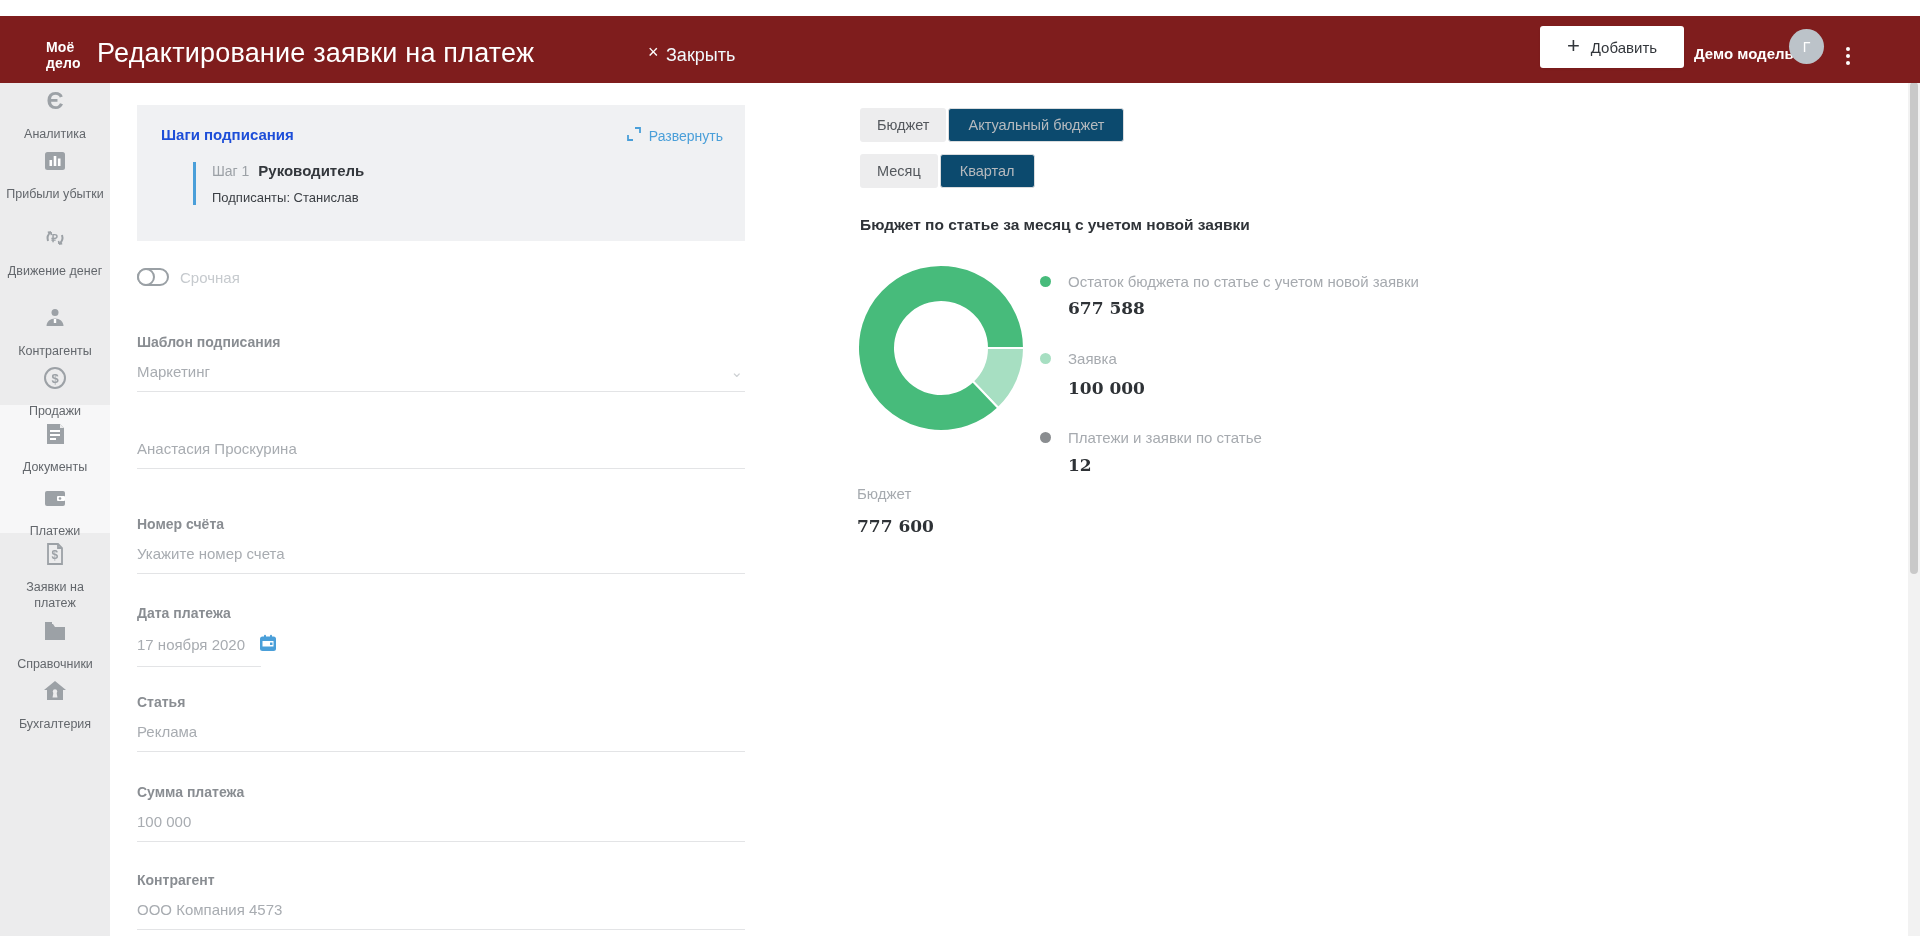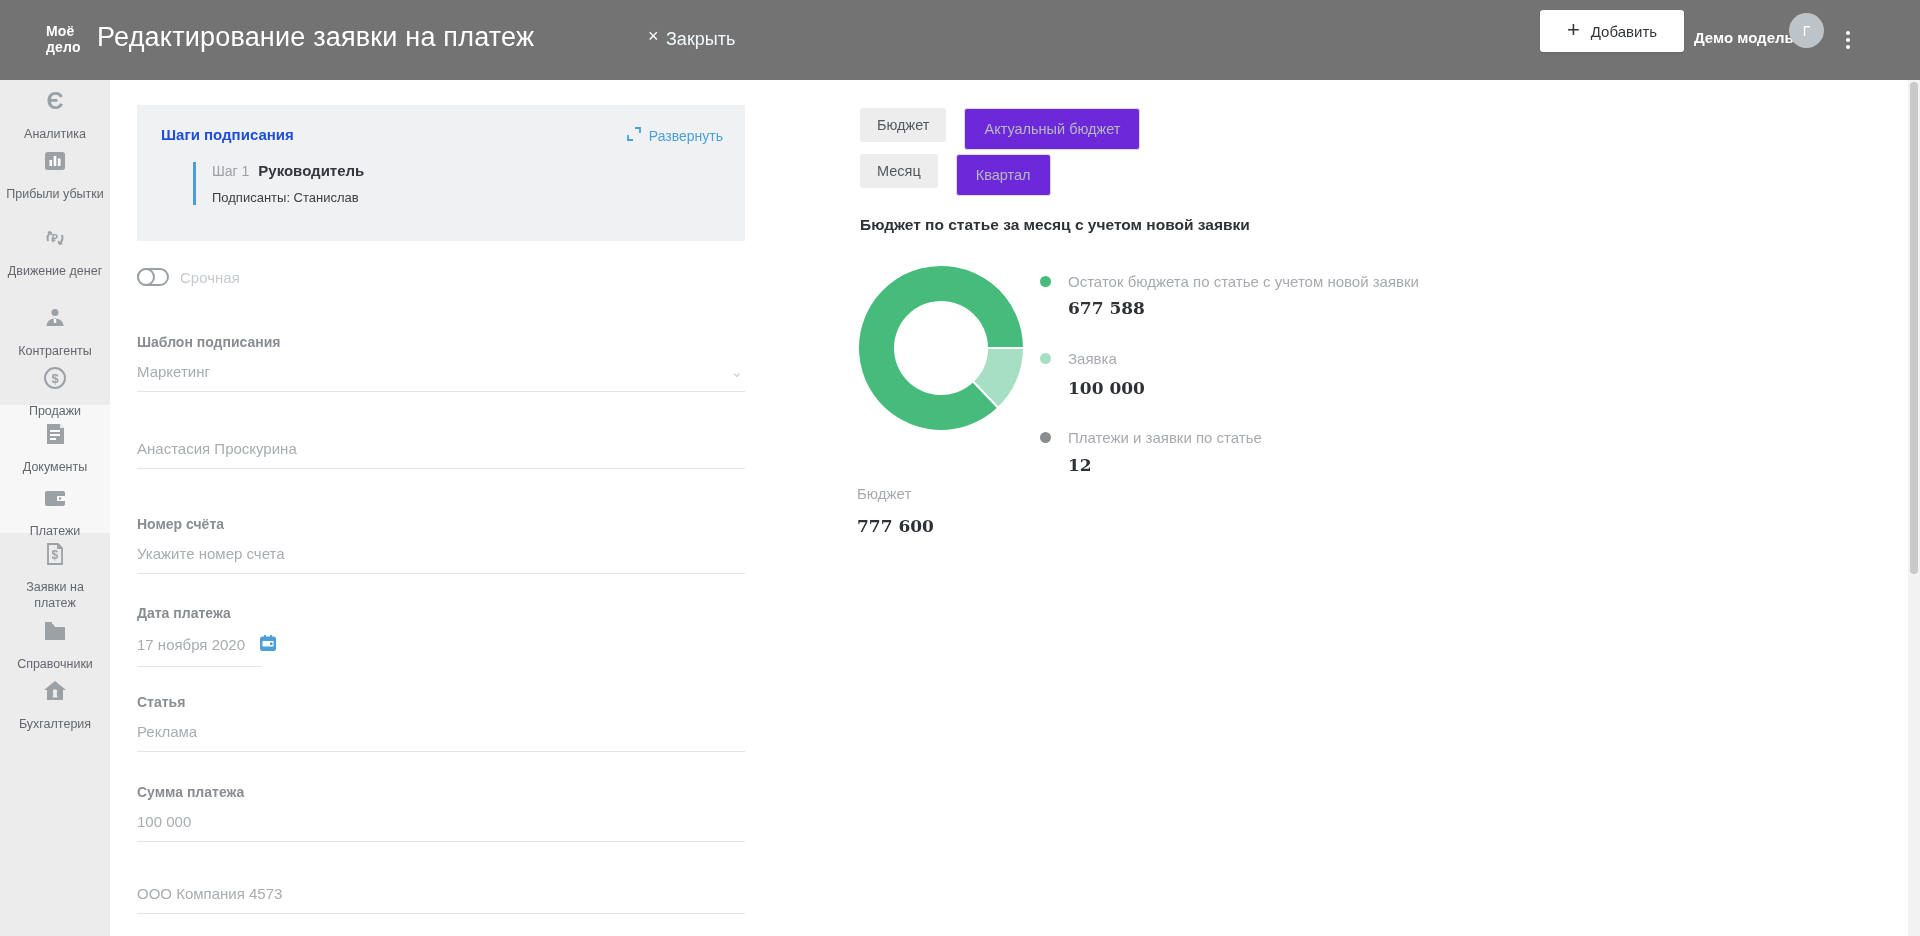--- a/index.html
+++ b/index.html
@@ -8,7 +8,7 @@
   #app { position:relative; width:1920px; height:936px; background:#fff; overflow:hidden; }
 
   
-  .header { position:absolute; left:0; top:0; width:1920px; height:80px; background:#737373; z-index:5; }
+  .header { position:absolute; left:0; top:16px; width:1920px; height:67px; background:#7f1d1d; z-index:5; }
   .logo { position:absolute; left:46px; top:23px; color:#fff; font-weight:bold;
           font-size:14px; line-height:16px; letter-spacing:.2px; }
   .page-title { position:absolute; left:97px; top:22px; color:#fff; font-size:27px; font-weight:400; letter-spacing:.2px; }

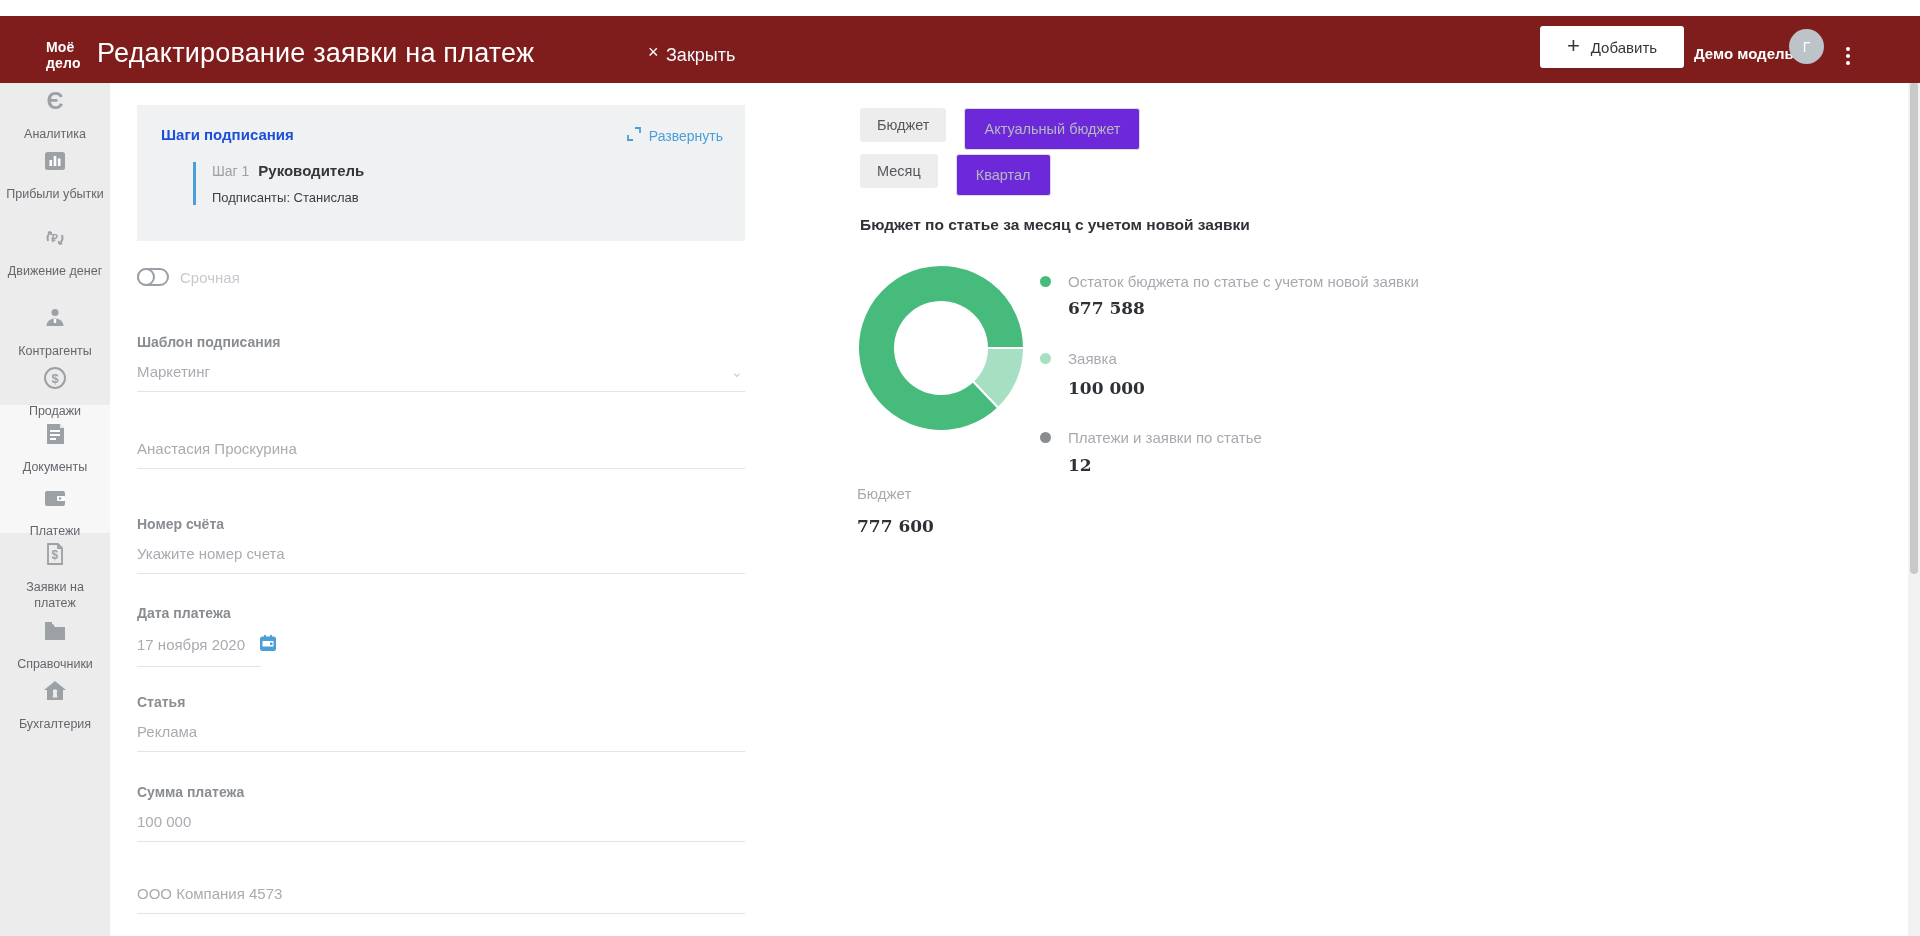--- a/index.html
+++ b/index.html
@@ -72,8 +72,8 @@
   .seg { position:absolute; display:flex; align-items:stretch; }
   .seg-active { background:#EDEDEE; color:#54585D; font-size:14.5px; border:none; border-radius:3px;
                 padding:0 17px; height:34px; display:flex; align-items:center; cursor:pointer; }
-  .seg-inactive { background:#6d28d9; color:#B6BABE; font-size:14.5px; border:1px solid #DADCDE; border-radius:3px;
-                  padding:0 19px; height:42px; display:flex; align-items:center; cursor:pointer; margin-left:18px; }
+  .seg-inactive { background:#0c4a6e; color:#B6BABE; font-size:14.5px; border:1px solid #DADCDE; border-radius:3px;
+                  padding:0 19px; height:34px; display:flex; align-items:center; cursor:pointer; margin-left:2px; }
   .chart-heading { position:absolute; left:750px; top:136px; width:640px; font-size:15.5px; font-weight:bold; color:#2F3338; }
   .donut { position:absolute; left:747px; top:184px; width:168px; height:168px; }
   .legend { position:absolute; left:930px; top:185px; width:520px; height:230px; }

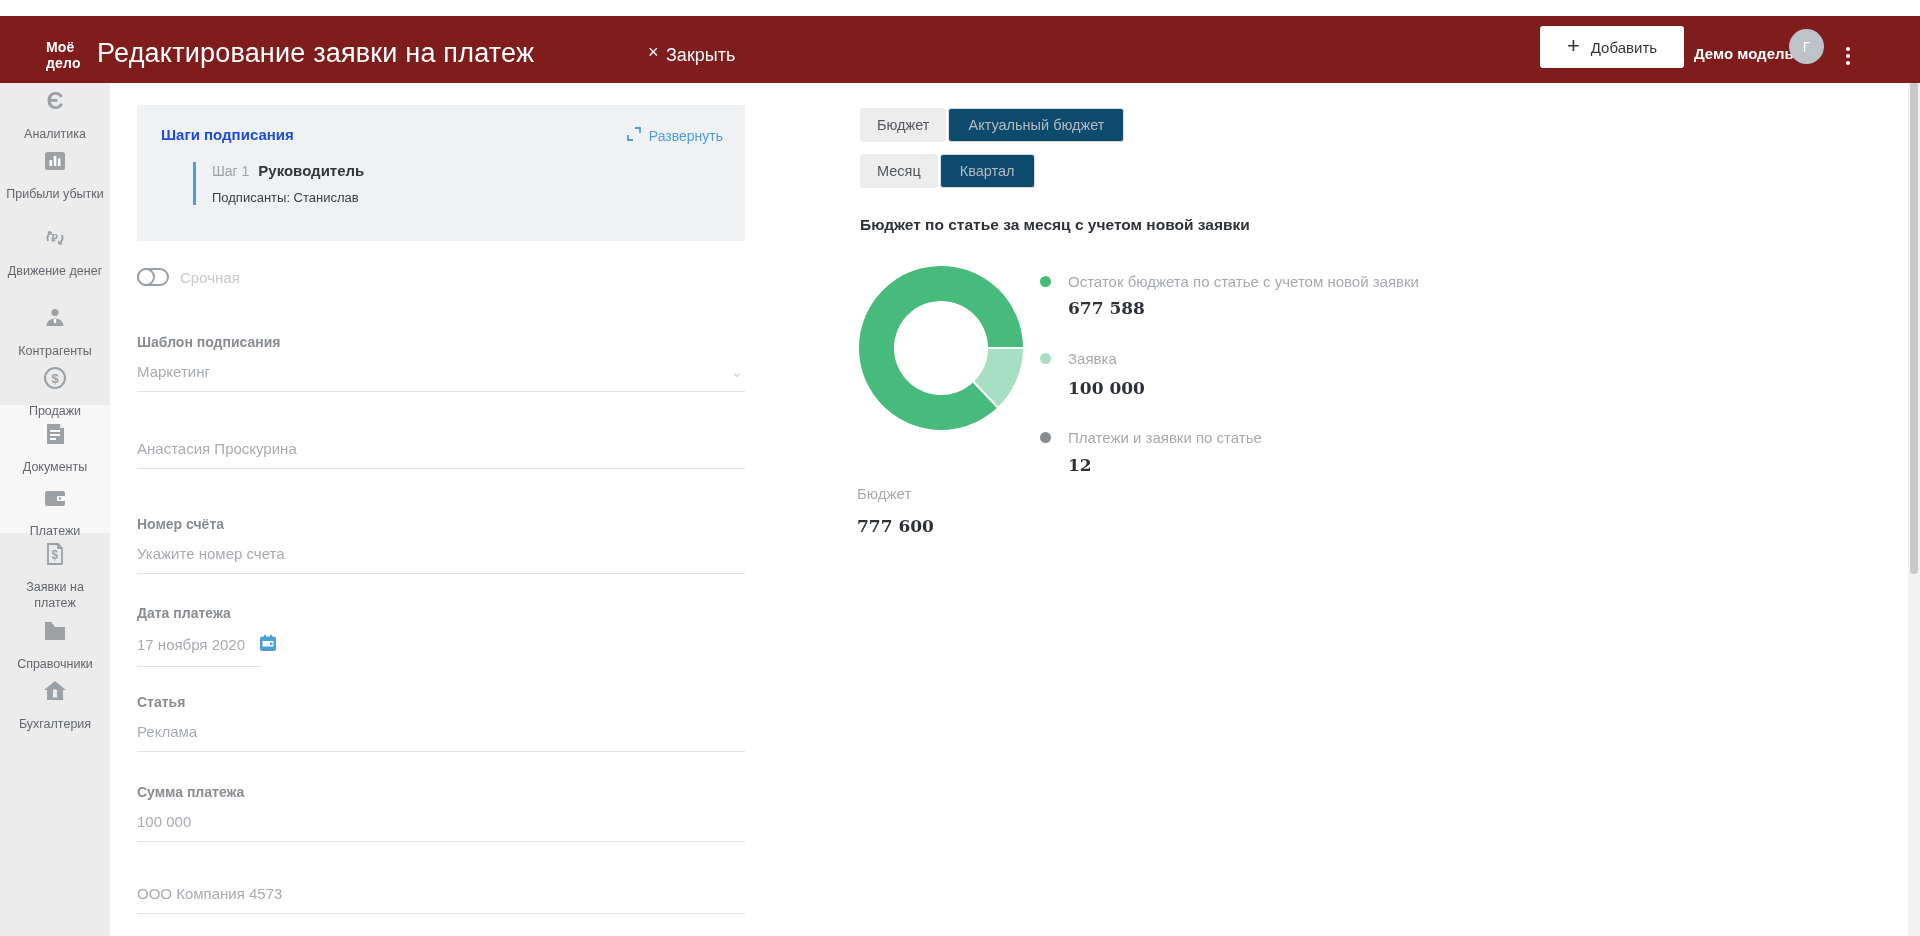--- a/index.html
+++ b/index.html
@@ -307,6 +307,7 @@
     </div>
 
     <div class="field" style="top:784px">
+      <div class="f-label">Контрагент</div>
       <div class="f-value">ООО Компания 4573</div>
       <div class="f-line"></div>
     </div>

